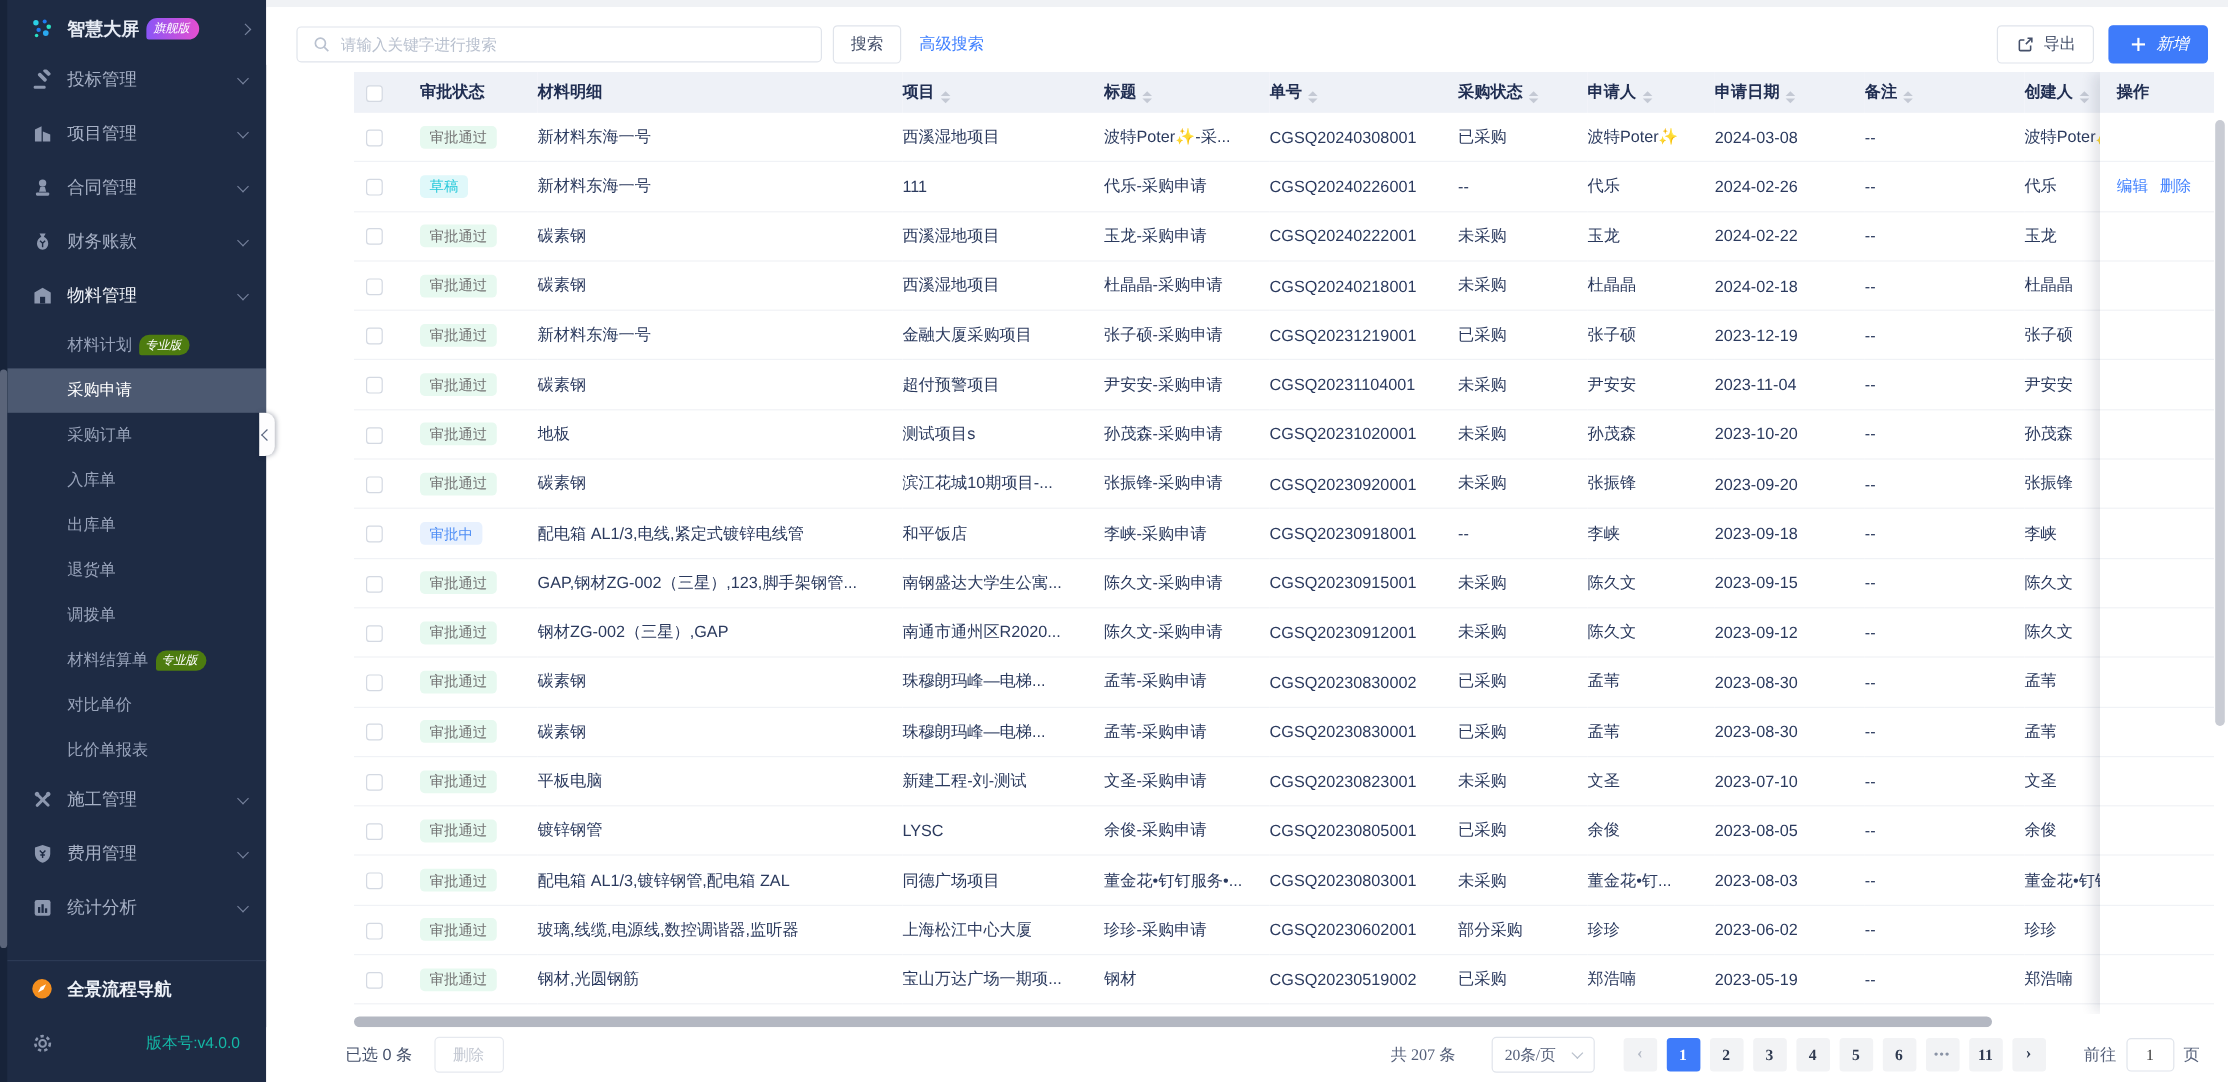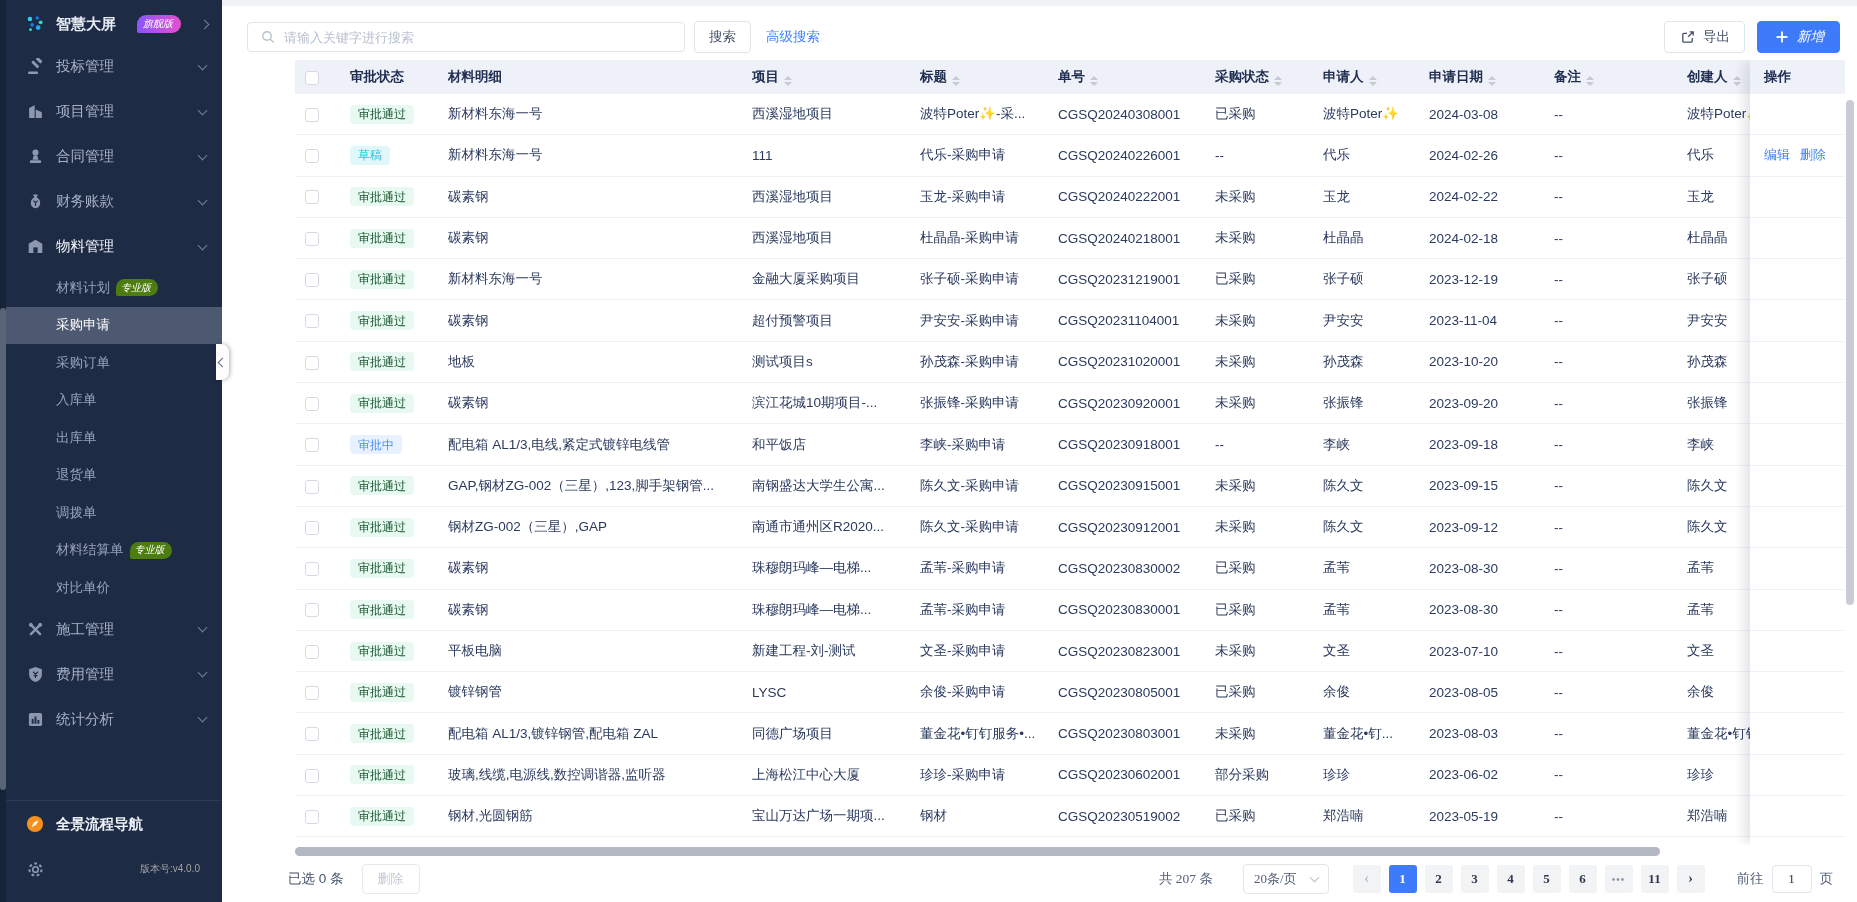--- a/index.html
+++ b/index.html
@@ -14,7 +14,7 @@
   .sb-inner { position:absolute; left:6px; right:0; top:0; bottom:102px; overflow:hidden; }
   .logo-row { display:flex; align-items:center; height:44px; padding:4px 14px 0 20px; cursor:pointer; }
   .logo-label { margin-left:12px; font-size:15px; font-weight:bold; color:#e7ecf5; }
-  .badge-flag { margin-left:21px; font-size:10px; font-style:italic; color:#fff; padding:2px 8px 2px 6px;
+  .badge-flag { margin-left:6px; font-size:10px; font-style:italic; color:#fff; padding:2px 8px 2px 6px;
     background:linear-gradient(90deg,#8a55f7,#e44fd0); border-radius:9px 9px 9px 2px; }
   .nav-item { display:flex; align-items:center; height:45px; padding:0 16px 0 20px; font-size:14.5px; color:#a7b1c6; cursor:pointer; }
   .nav-item .lbl { margin-left:12px; flex:1; }

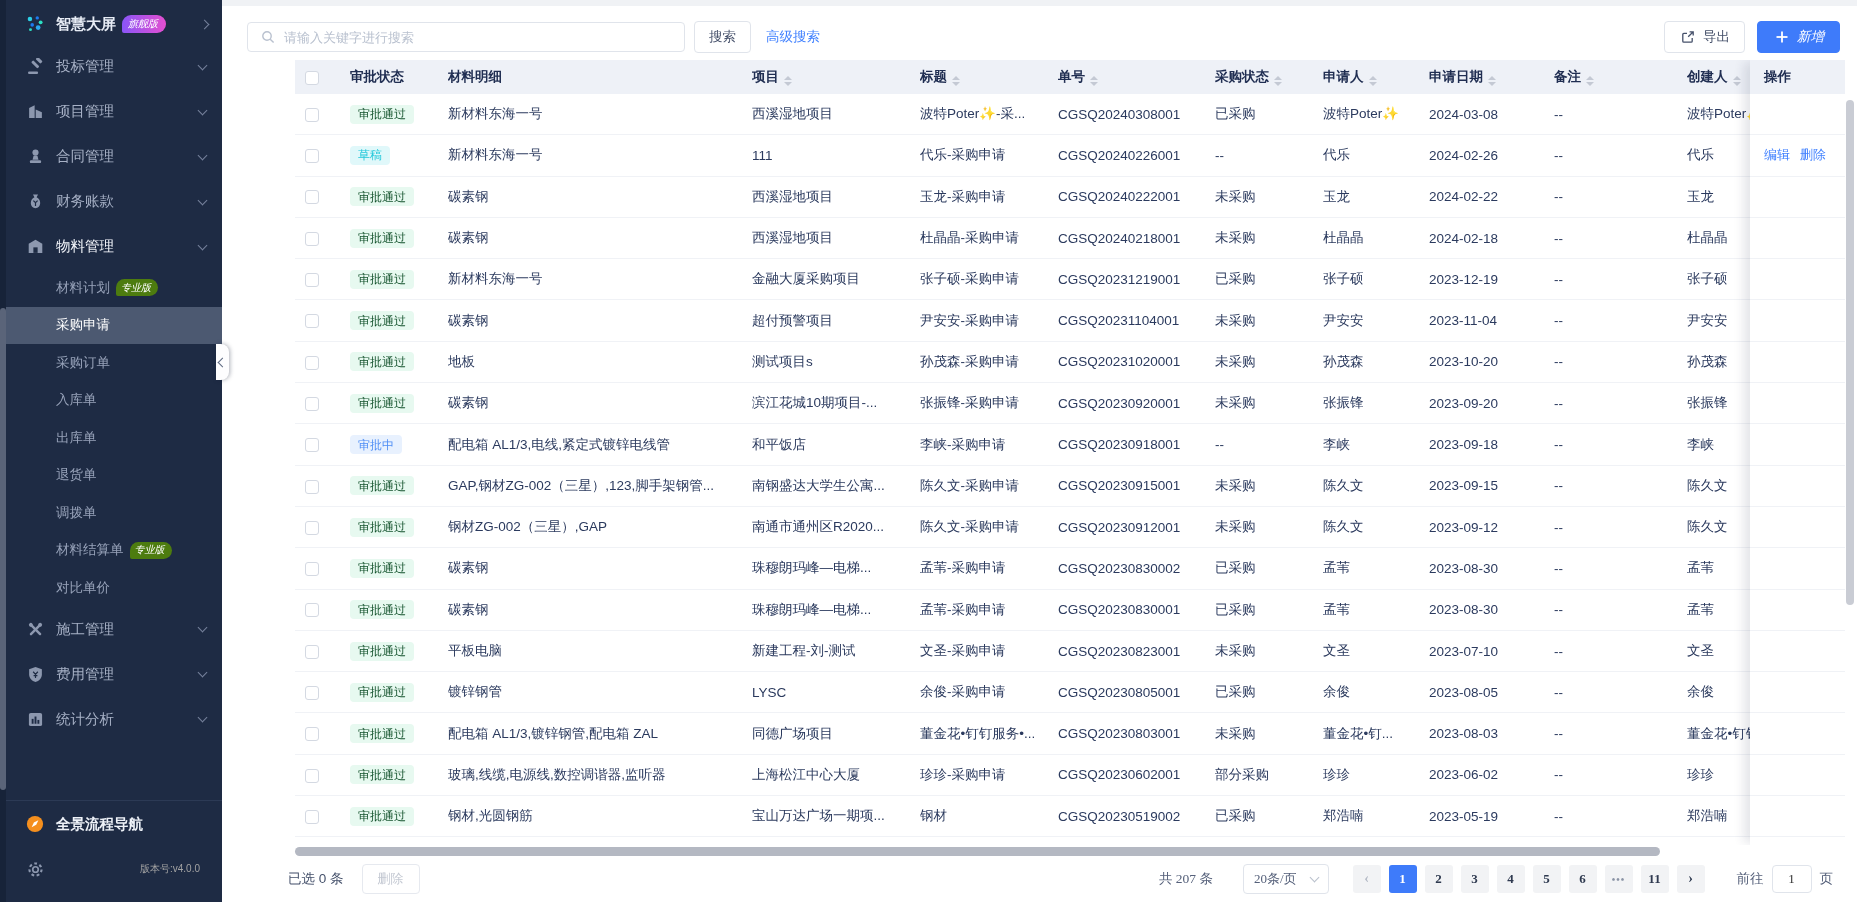--- a/index.html
+++ b/index.html
@@ -63,7 +63,7 @@
   .sort .up { border-bottom:4.5px solid #c4c9d4; }
   .sort .dn { border-top:4.5px solid #c4c9d4; }
   .badge { display:inline-block; padding:3.5px 8px; border-radius:4px; font-size:12px; line-height:1; }
-  .badge.approved { color:#14532d; background:#e7f9f0; }
+  .badge.approved { color:#737373; background:#e7f9f0; }
   .badge.draft    { color:#24c8da; background:#e0f8fa; }
   .badge.pending  { color:#4f8ef5; background:#e8f1fe; }
   .ops { position:absolute; top:0; right:0; width:95px; height:785px; background:#fff; box-shadow:-8px 0 10px -2px rgba(30,42,74,.12); }

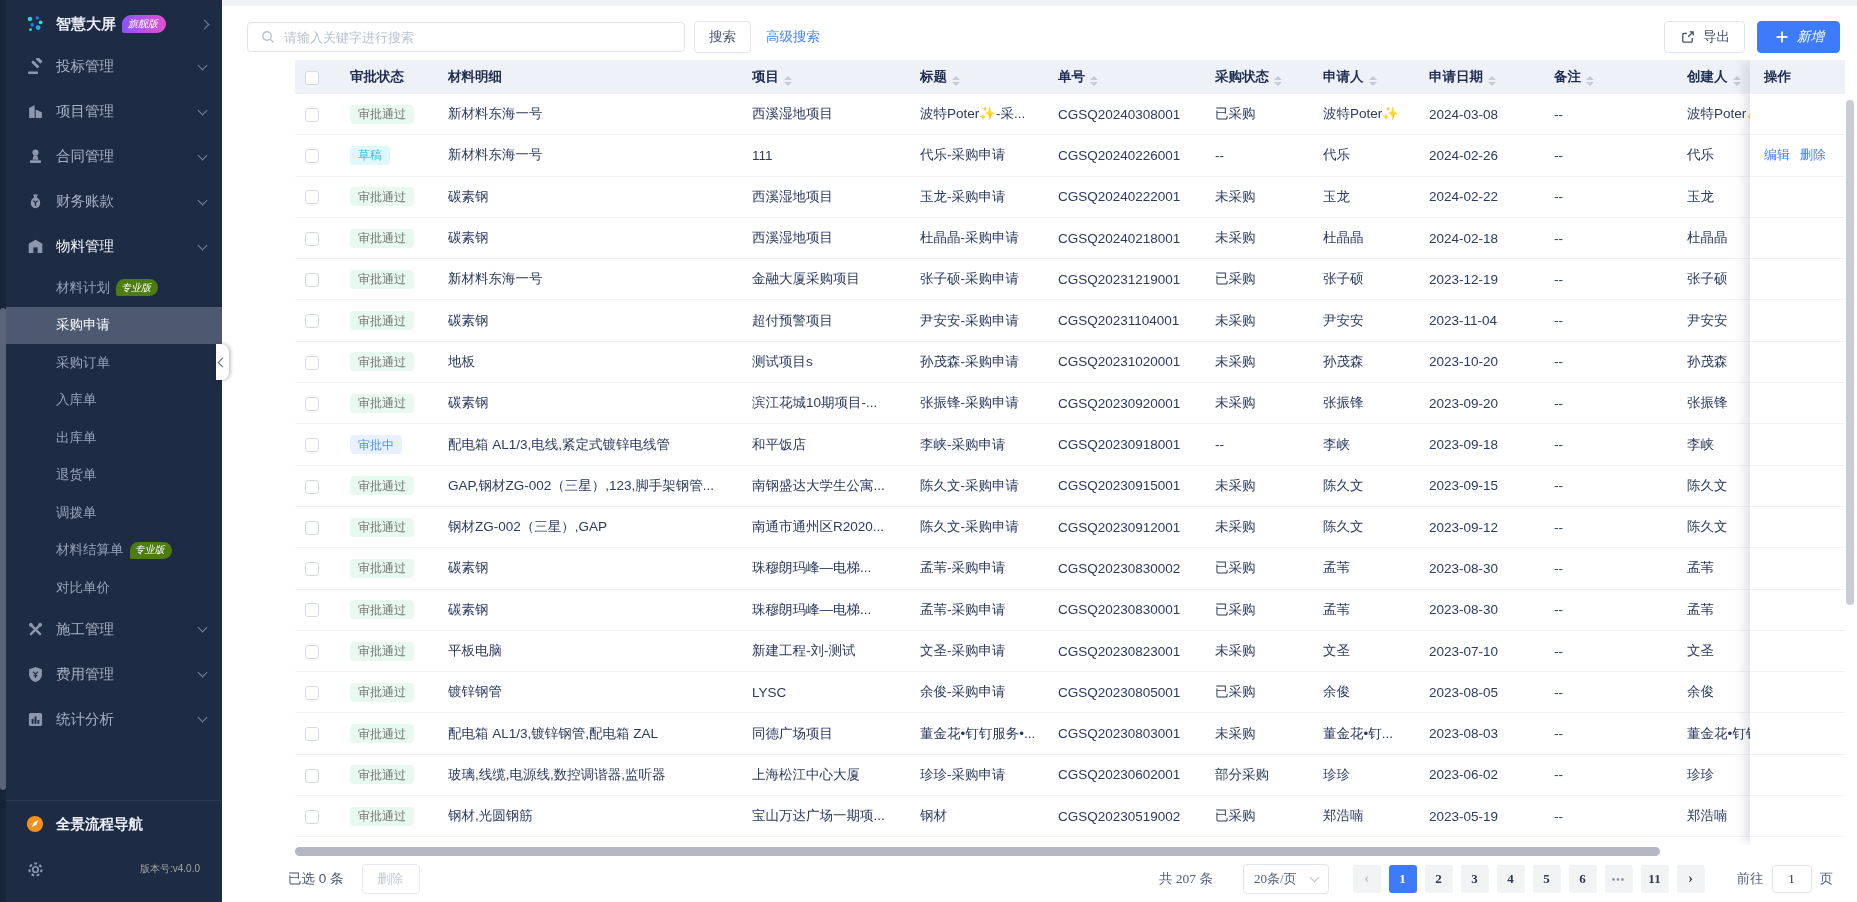--- a/index.html
+++ b/index.html
@@ -202,6 +202,9 @@
             <div class="sub-item">
               <span>对比单价</span>
             </div>
+            <div class="sub-item">
+              <span>比价单报表</span>
+            </div>
           </div>
           <div class="nav-item">
             <span class="icon">

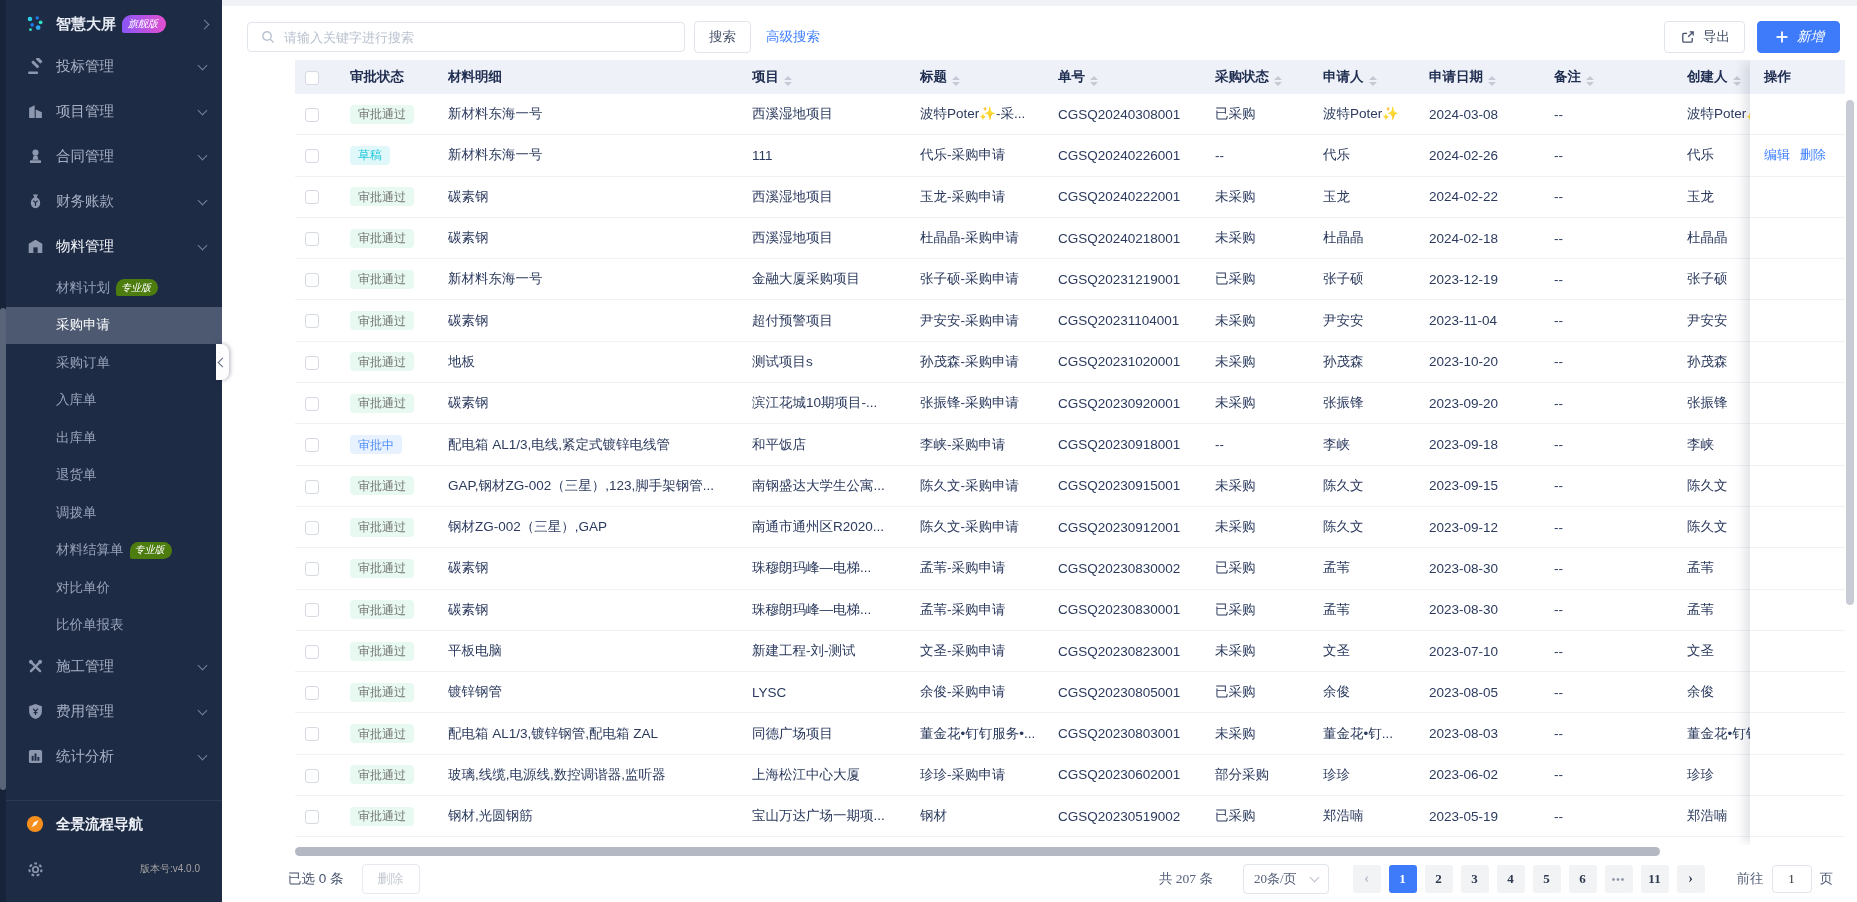--- a/index.html
+++ b/index.html
@@ -32,7 +32,7 @@
   .sb-divider { height:1px; background:#2c3a55; }
   .process-row { display:flex; align-items:center; height:46px; padding:0 20px; font-size:14.5px; color:#eef2f8; cursor:pointer; }
   .process-row span.lbl { margin-left:12px; font-weight:bold; }
-  .version-row { display:flex; align-items:center; height:50px; padding:0 22px 6px 20px; font-size:10px; color:#a3a3a3;justify-content:center; }
+  .version-row { display:flex; align-items:center; height:50px; padding:0 22px 6px 20px; font-size:13px; color:#14b8a6;justify-content:center; }
   .version-row .ver { flex:1; text-align:right; }
   .collapse-handle { position:absolute; left:216px; top:344px; width:13px; height:36px; background:#fdfdfe;
     border-radius:0 8px 8px 0; box-shadow:1px 0 4px rgba(20,30,55,.35); z-index:5; display:flex; align-items:center; cursor:pointer; }

